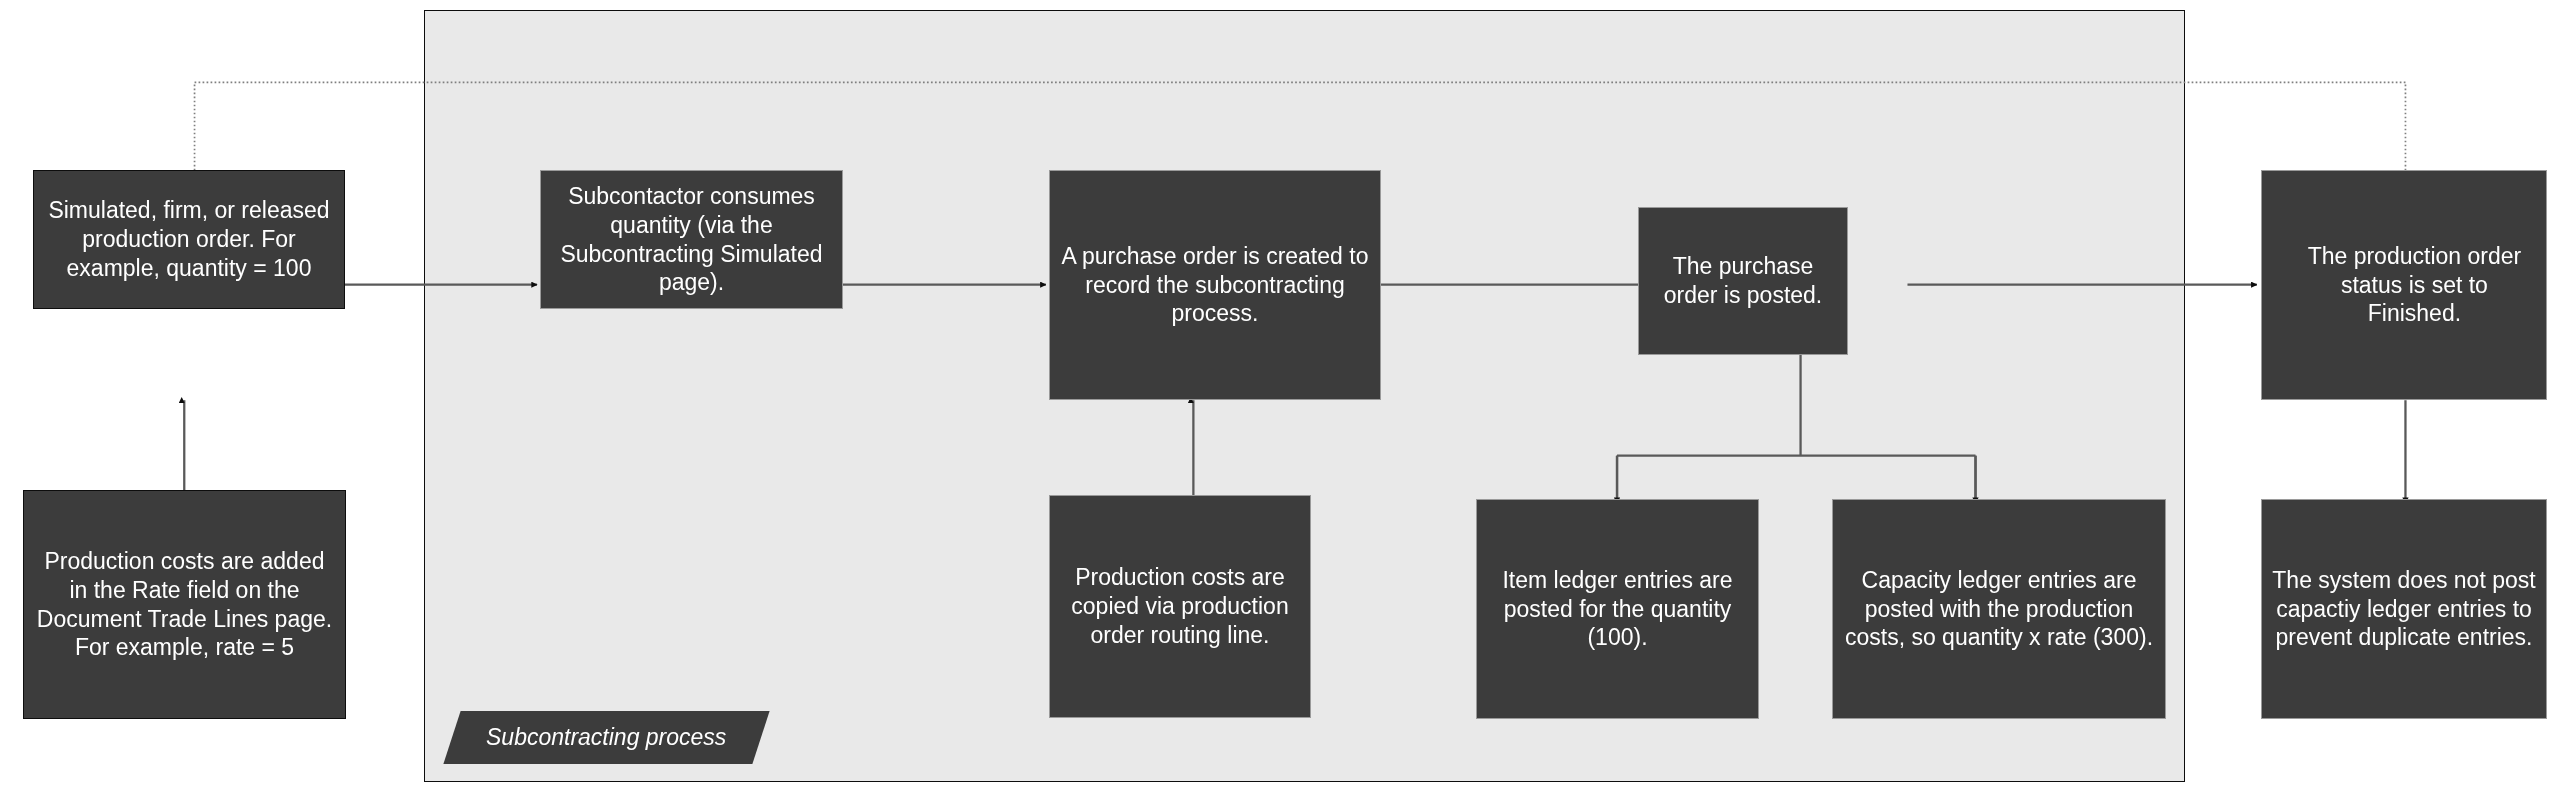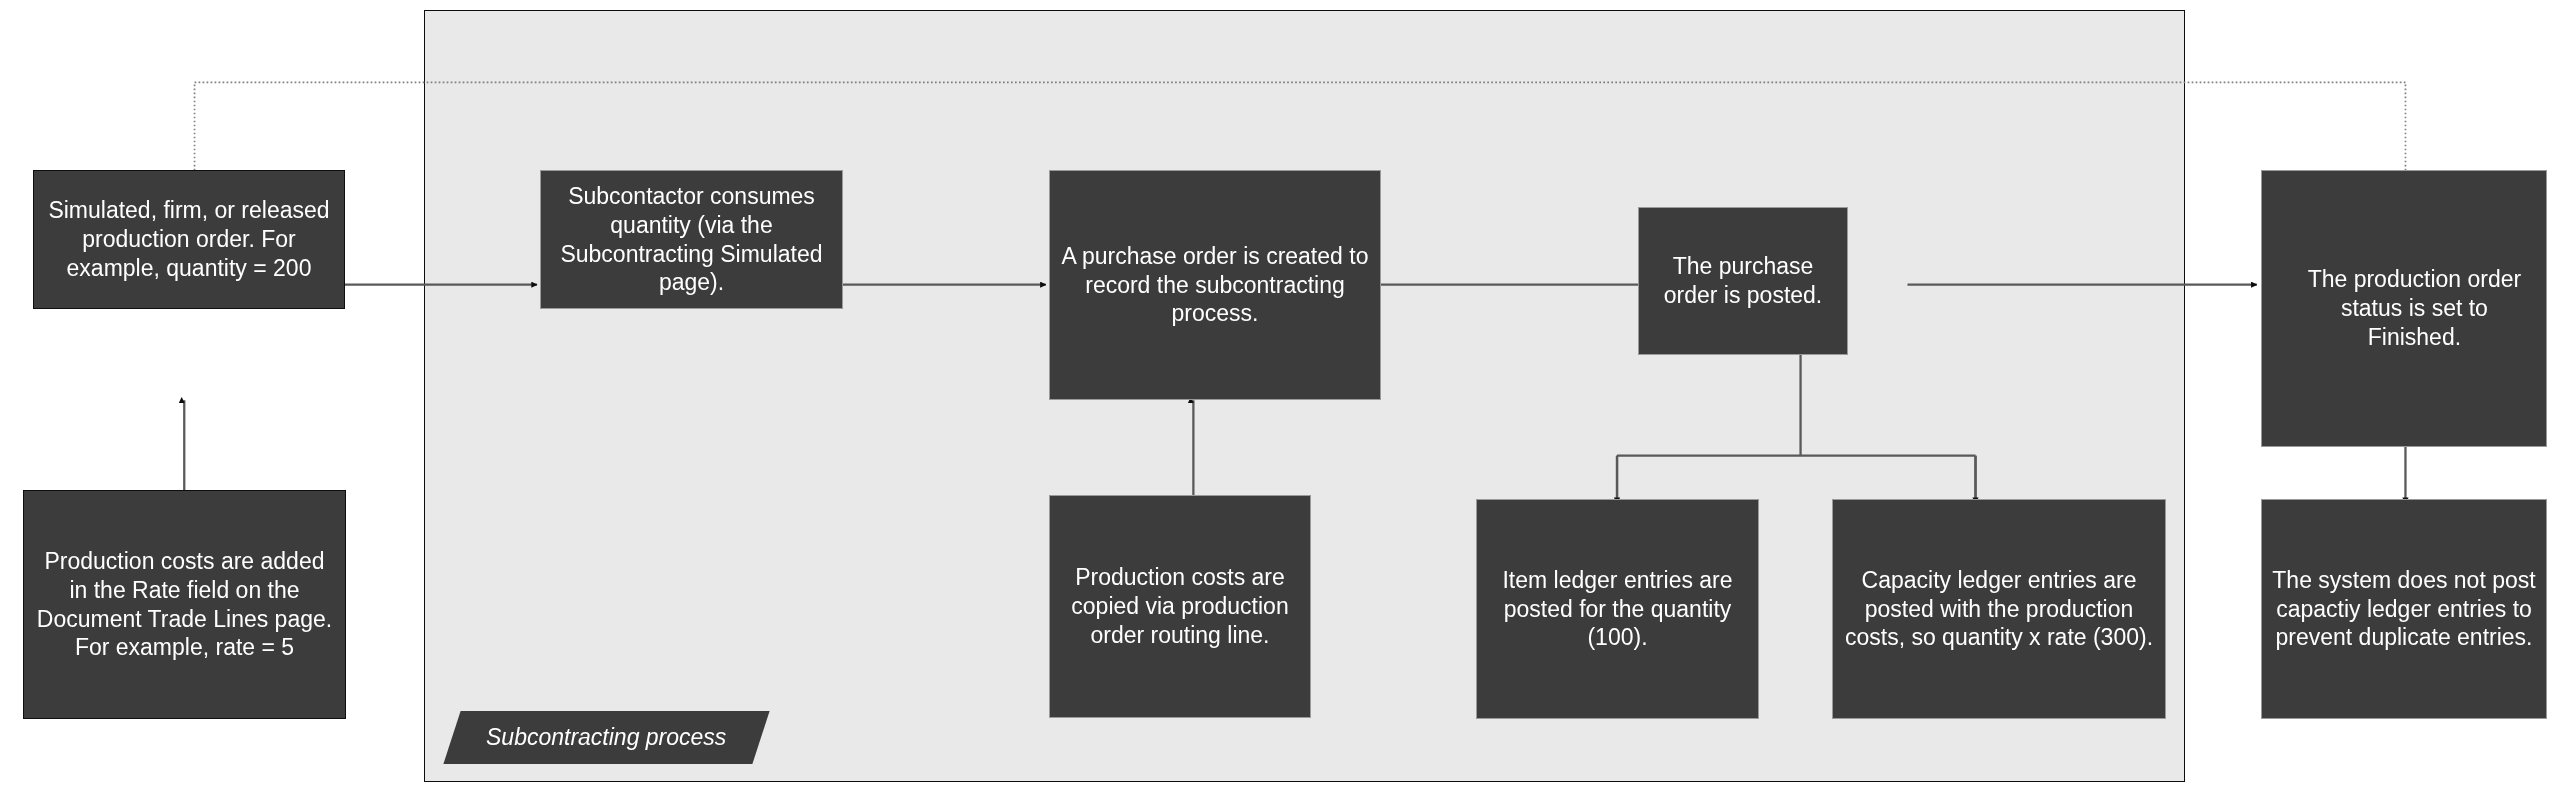--- a/index.html
+++ b/index.html
@@ -136,7 +136,7 @@
     </g>
   </svg>
 
-  <div class="node hard-border" style="left:33px; top:170px; width:312px; height:139px;">Simulated, firm, or released production order. For example, quantity = 200</div>
+  <div class="node hard-border" style="left:33px; top:170px; width:312px; height:139px;">Simulated, firm, or released production order. For example, quantity = 100</div>
 
   <div class="node hard-border" style="left:23px; top:490px; width:323px; height:229px;">Production costs are added in the Rate field on the Document Trade Lines page.
 For example, rate = 5</div>

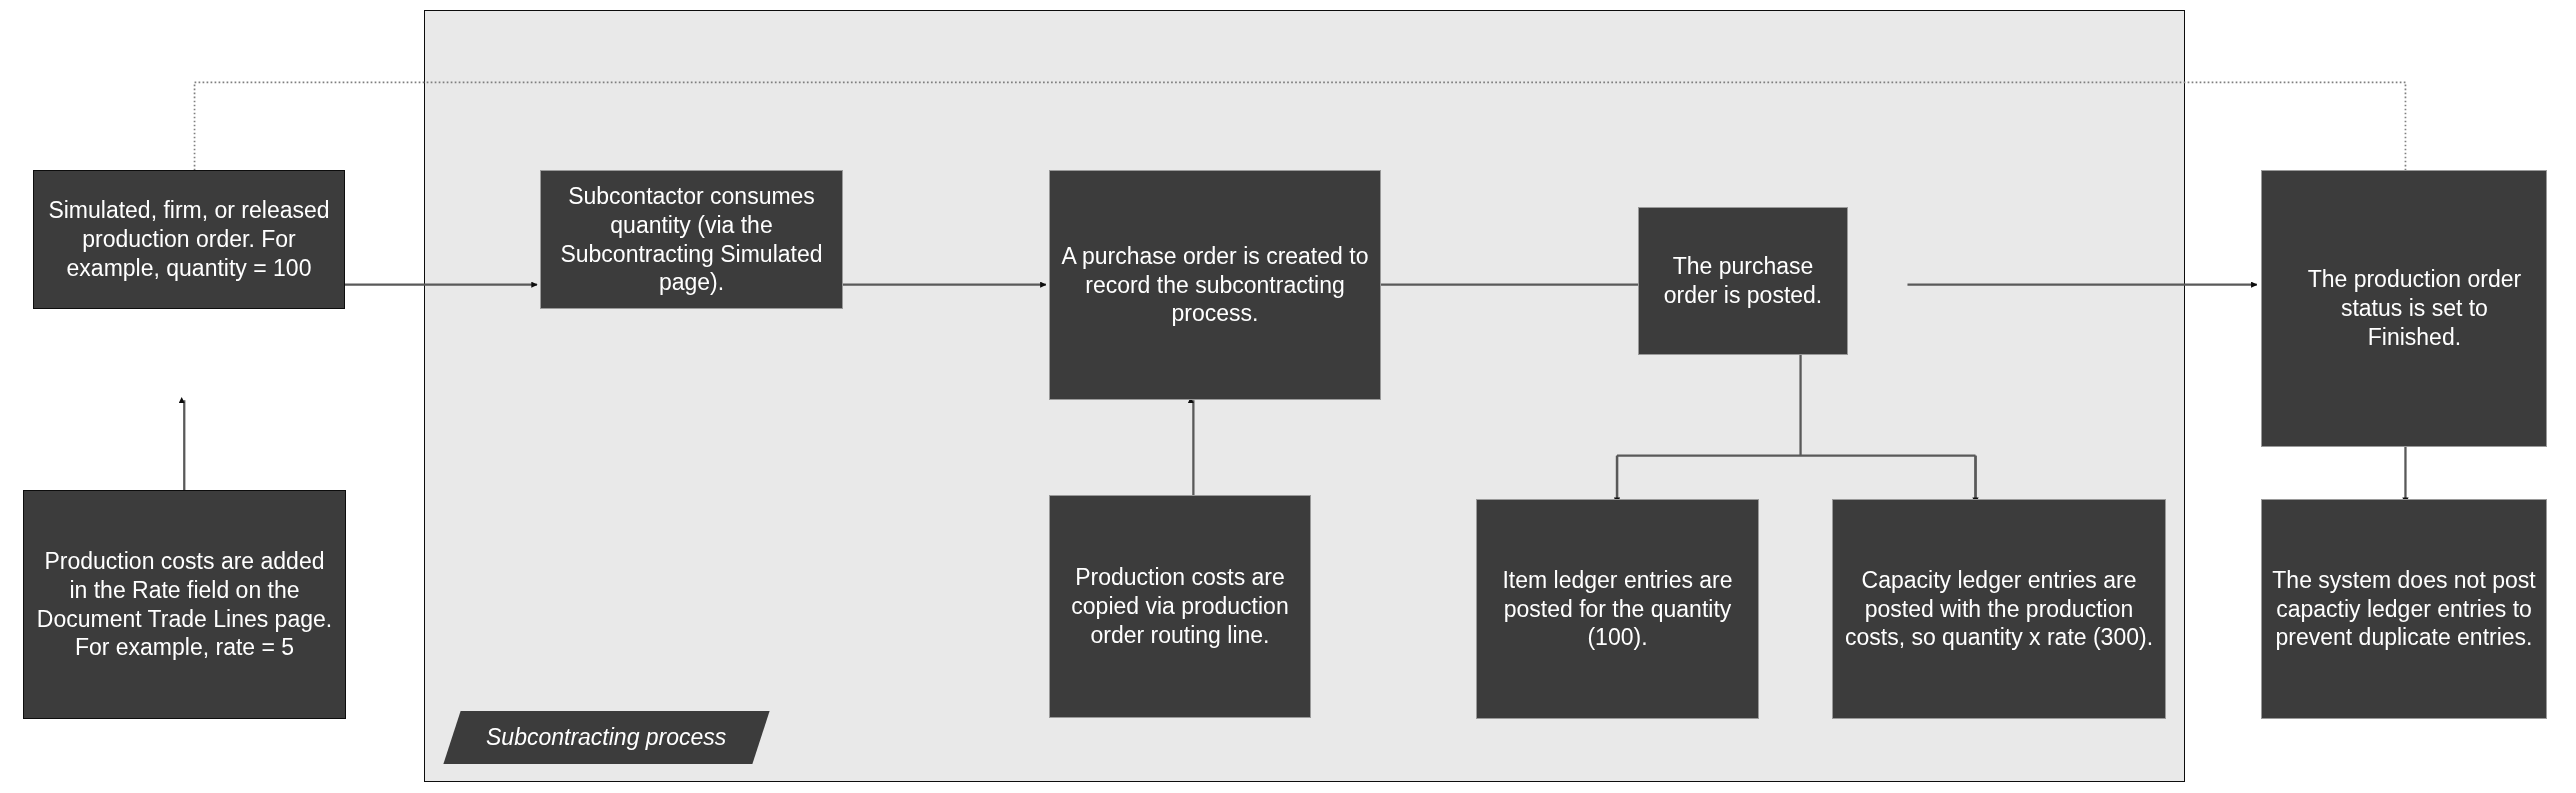--- a/index.html
+++ b/index.html
@@ -153,7 +153,7 @@
 
   <div class="node" style="left:1832px; top:499px; width:334px; height:220px;">Capacity ledger entries are posted with the production costs, so quantity x rate (300).</div>
 
-  <div class="node" style="left:2261px; top:170px; width:286px; height:277px;padding-left:30px;">The production order status is set to Finished.</div>
+  <div class="node" style="left:2261px; top:170px; width:286px; height:230px;padding-left:30px;">The production order status is set to Finished.</div>
 
   <div class="node" style="left:2261px; top:499px; width:286px; height:220px;">The system does not post capactiy ledger entries to prevent duplicate entries.</div>
 

